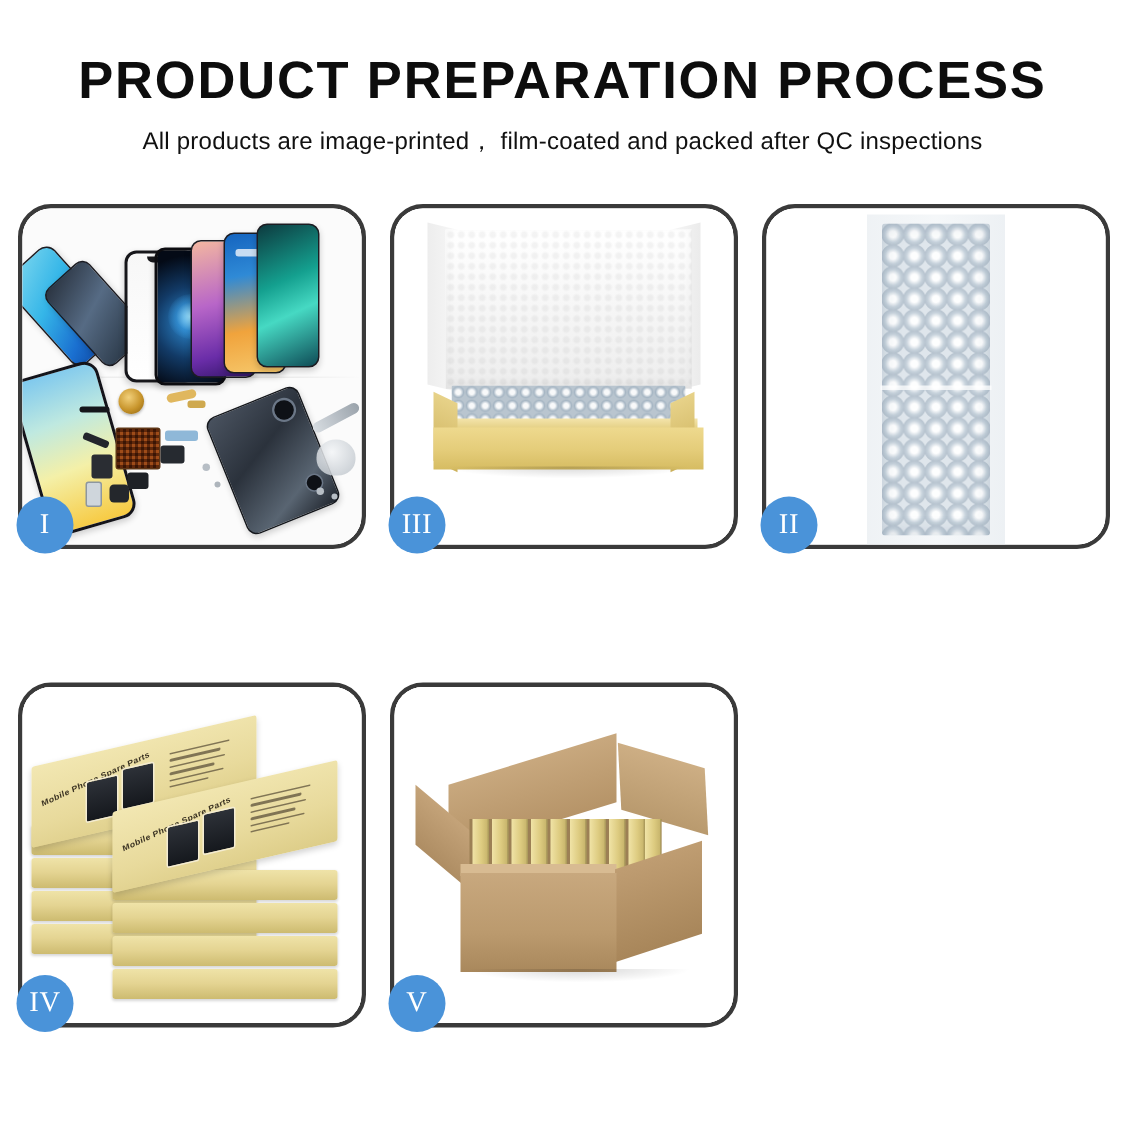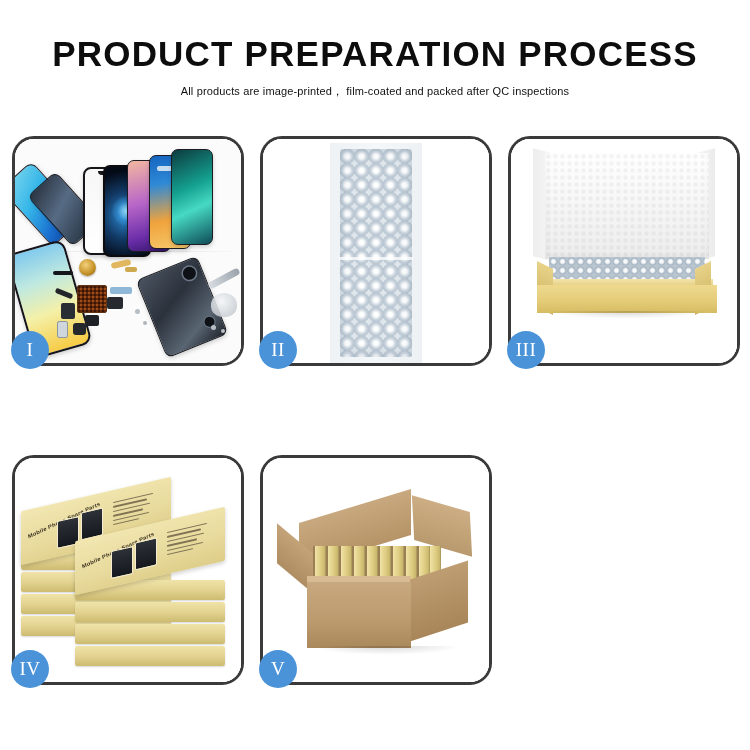--- a/index.html
+++ b/index.html
@@ -42,7 +42,7 @@
   .subtitle {
     margin-top: 11px;
     font-family: "Liberation Sans", sans-serif;
-    font-size: 11px;
+    font-size: 16px;
     font-weight: normal;
     letter-spacing: 0.15px;
     color: #111111;

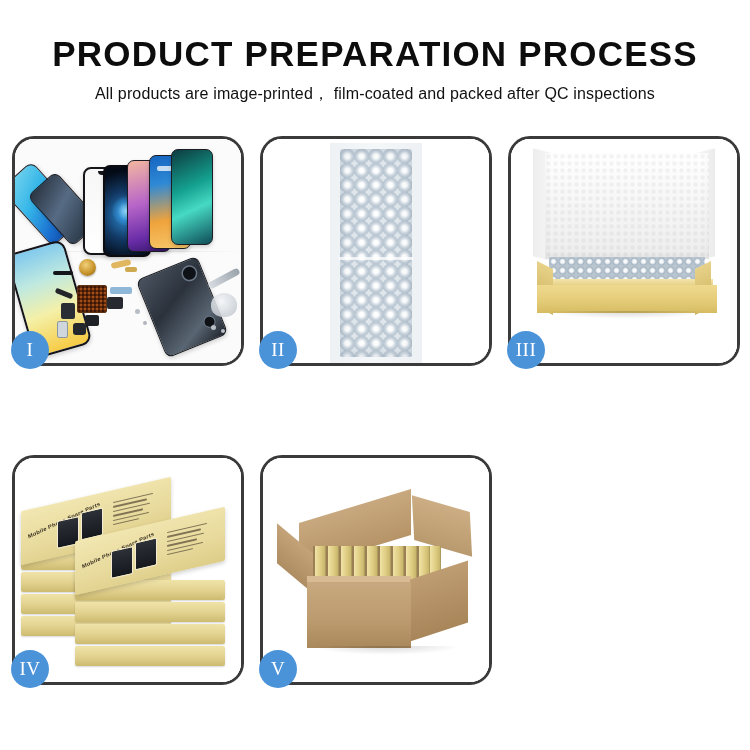--- a/index.html
+++ b/index.html
@@ -477,17 +477,6 @@
 
     <div class="panel">
       <div class="panel-inner">
-        <div class="scene2">
-          <div class="bw-outer"></div>
-          <div class="bw-inner"></div>
-          <div class="bw-seam"></div>
-        </div>
-      </div>
-      <div class="badge">II</div>
-    </div>
-
-    <div class="panel">
-      <div class="panel-inner">
         <div class="scene3">
           <div class="b3-flapL"></div>
           <div class="b3-flapR"></div>
@@ -501,6 +490,17 @@
         </div>
       </div>
       <div class="badge">III</div>
+    </div>
+
+    <div class="panel">
+      <div class="panel-inner">
+        <div class="scene2">
+          <div class="bw-outer"></div>
+          <div class="bw-inner"></div>
+          <div class="bw-seam"></div>
+        </div>
+      </div>
+      <div class="badge">II</div>
     </div>
 
     <div class="panel">

